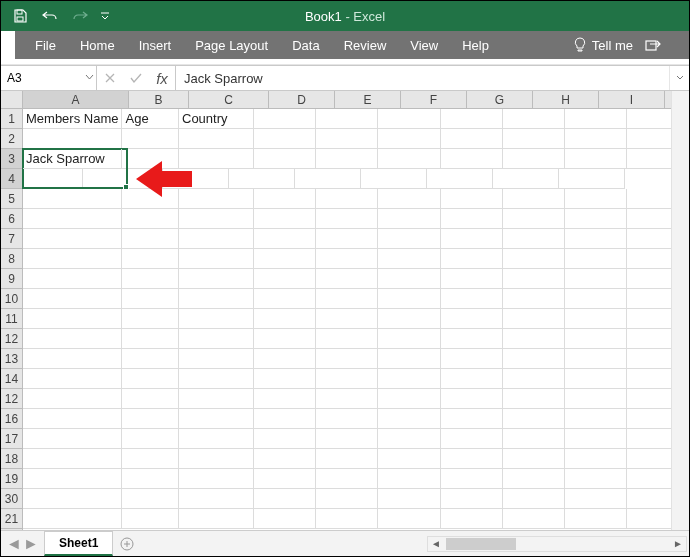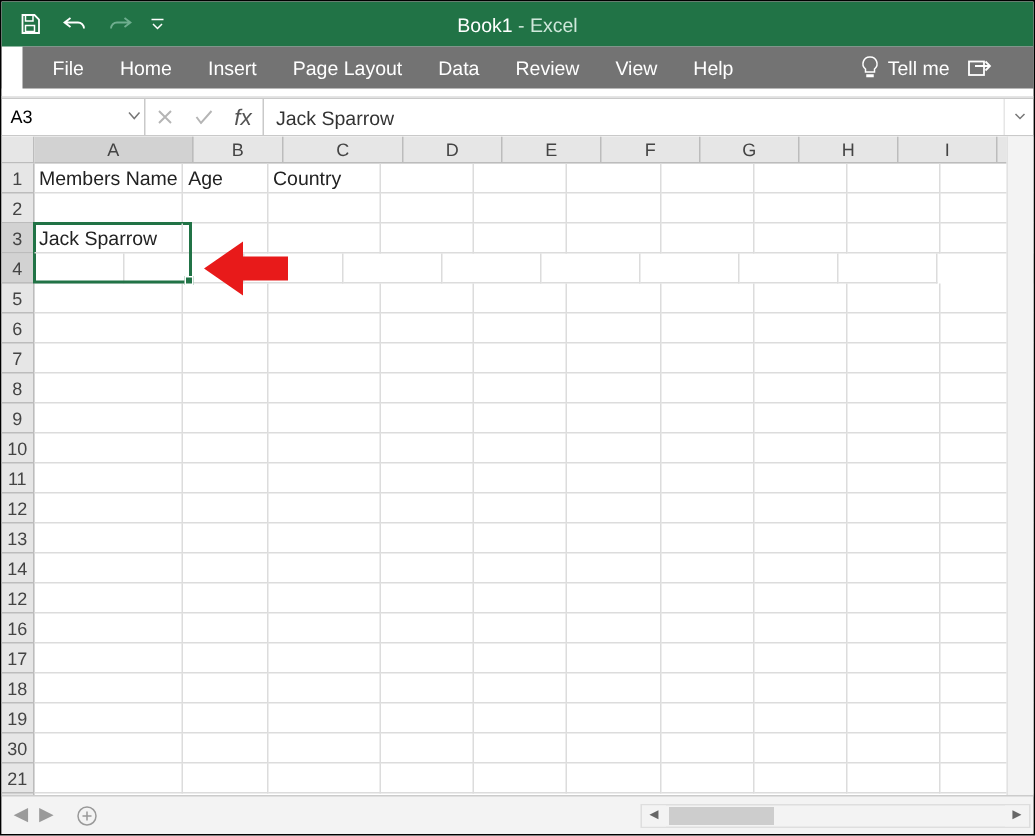--- a/index.html
+++ b/index.html
@@ -506,6 +506,9 @@
     <div class="tab-nav-btn">◄</div>
     <div class="tab-nav-btn">►</div>
   </div>
+  <div class="sheet-tab active">
+    <span>Sheet1</span>
+  </div>
   <div class="add-sheet">
     <svg width="14" height="14" viewBox="0 0 14 14">
         <circle cx="7" cy="7" r="6" fill="none" stroke="#999" stroke-width="1"></circle>

